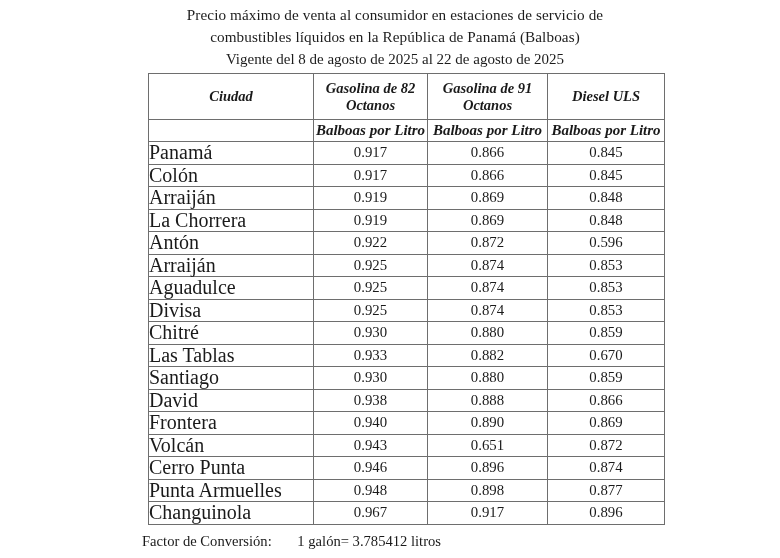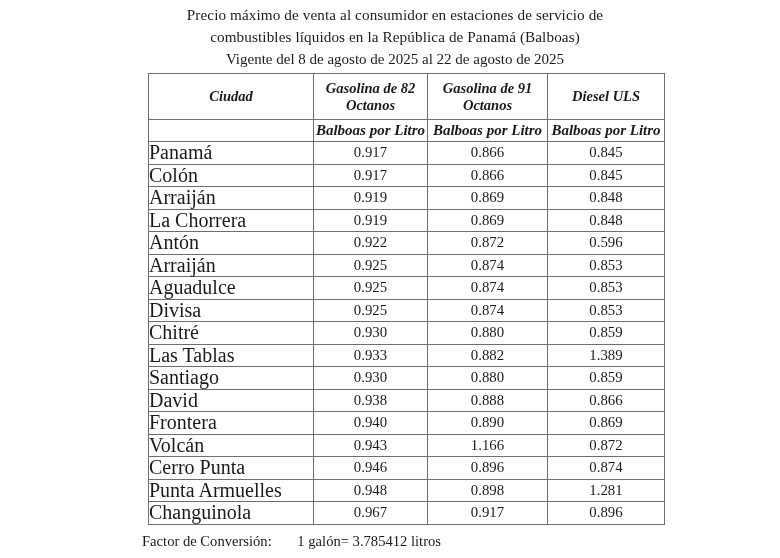--- a/index.html
+++ b/index.html
@@ -228,7 +228,7 @@
             <td class="city">Las Tablas</td>
             <td class="num">0.933</td>
             <td class="num">0.882</td>
-            <td class="num">1.389</td>
+            <td class="num">0.670</td>
           </tr>
           <tr>
             <td class="city">Santiago</td>

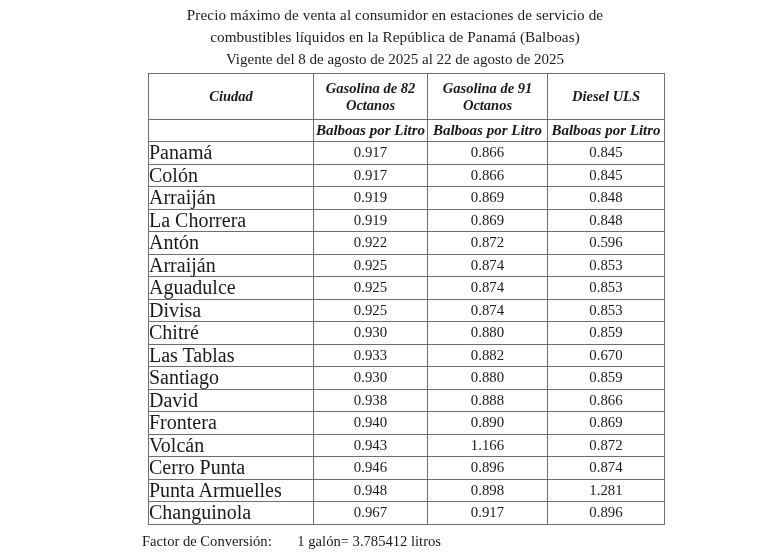--- a/index.html
+++ b/index.html
@@ -251,7 +251,7 @@
           <tr>
             <td class="city">Volcán</td>
             <td class="num">0.943</td>
-            <td class="num">1.166</td>
+            <td class="num">0.651</td>
             <td class="num">0.872</td>
           </tr>
           <tr>

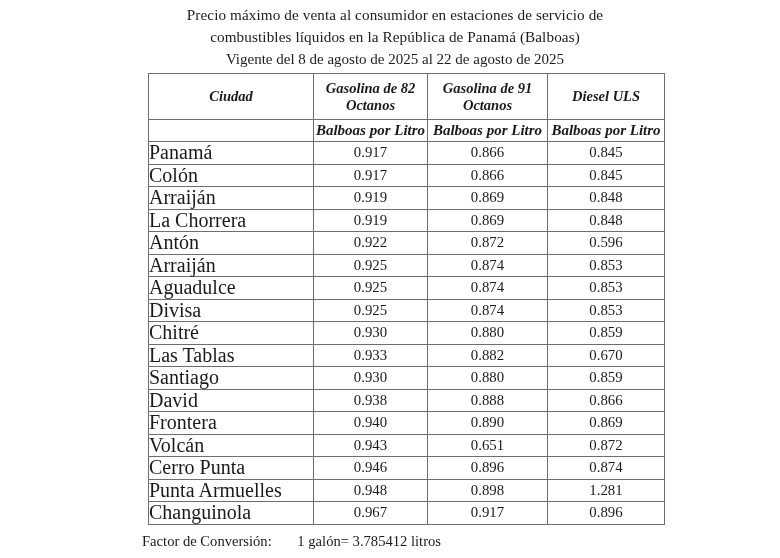--- a/index.html
+++ b/index.html
@@ -264,7 +264,7 @@
             <td class="city">Punta Armuelles</td>
             <td class="num">0.948</td>
             <td class="num">0.898</td>
-            <td class="num">1.281</td>
+            <td class="num">0.877</td>
           </tr>
           <tr>
             <td class="city">Changuinola</td>

